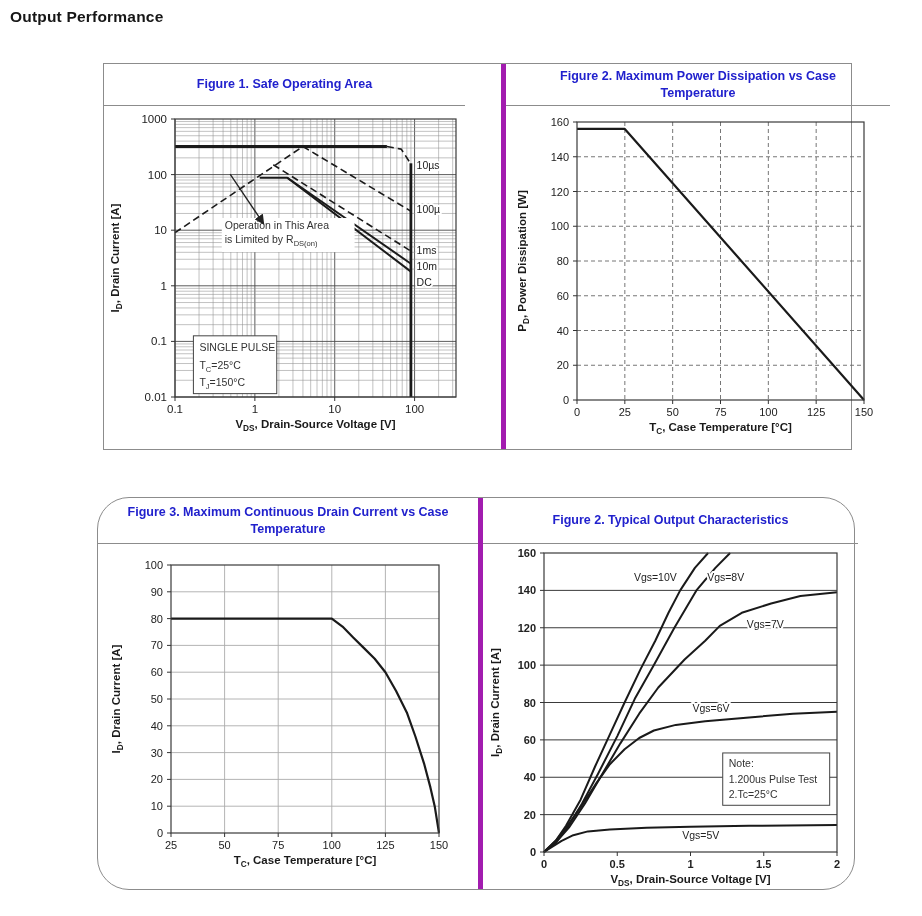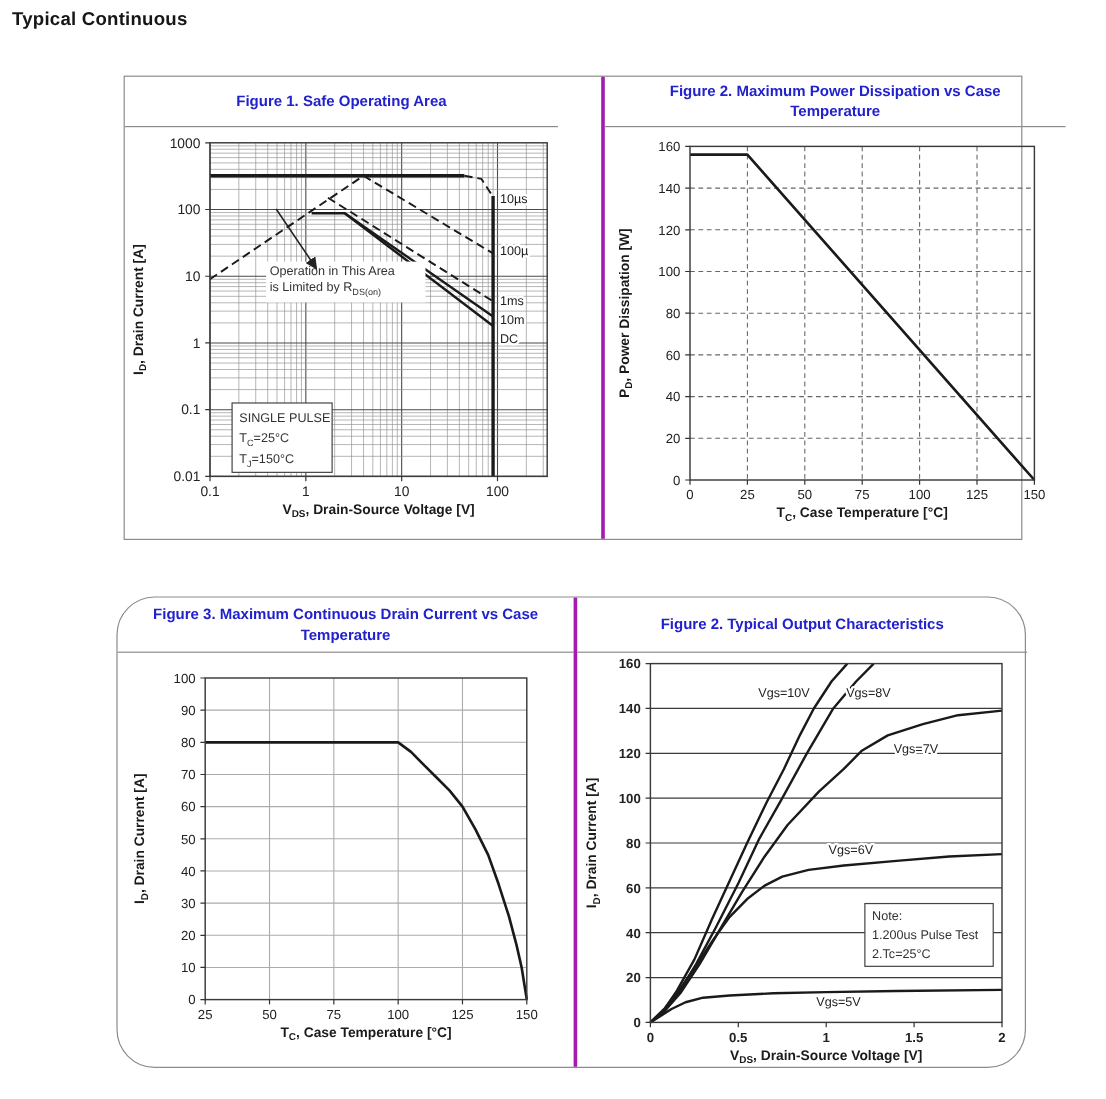--- a/index.html
+++ b/index.html
@@ -24,7 +24,7 @@
 </head>
 <body>
 
-<div class="heading">Typical Continuous</div>
+<div class="heading">Output Performance</div>
 
 <div class="fig-table" id="row1">
   <div class="fig-cell c1">

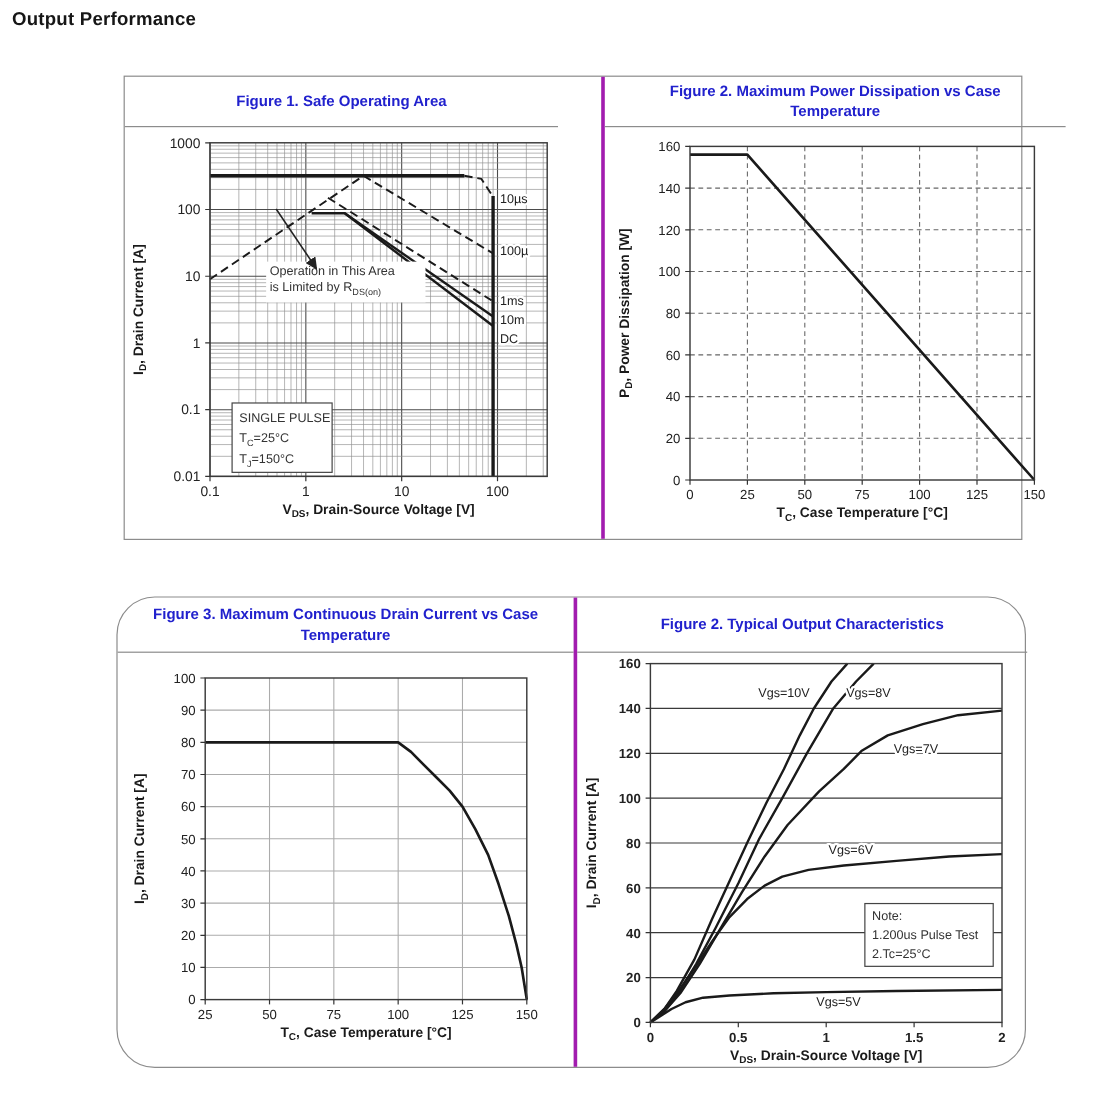--- a/index.html
+++ b/index.html
@@ -9,7 +9,7 @@
   #row1{left:103px;top:63px;width:749px;height:387px;gap:36px;}
   #row2{left:97px;top:497px;width:758px;height:393px;border-radius:32px;}
   .fig-cell{box-sizing:border-box;display:flex;flex-direction:column;}
-  .fig-cell.c2{flex:1;border-left:3px solid #a21caf;}
+  .fig-cell.c2{flex:1;border-left:5px solid #a21caf;}
   #row1 .c1{width:361px;}
   #row2 .c1{width:380px;}
   .fig-title{box-sizing:border-box;border-bottom:1px solid #8c8c8c;color:#2121cd;font-weight:bold;

